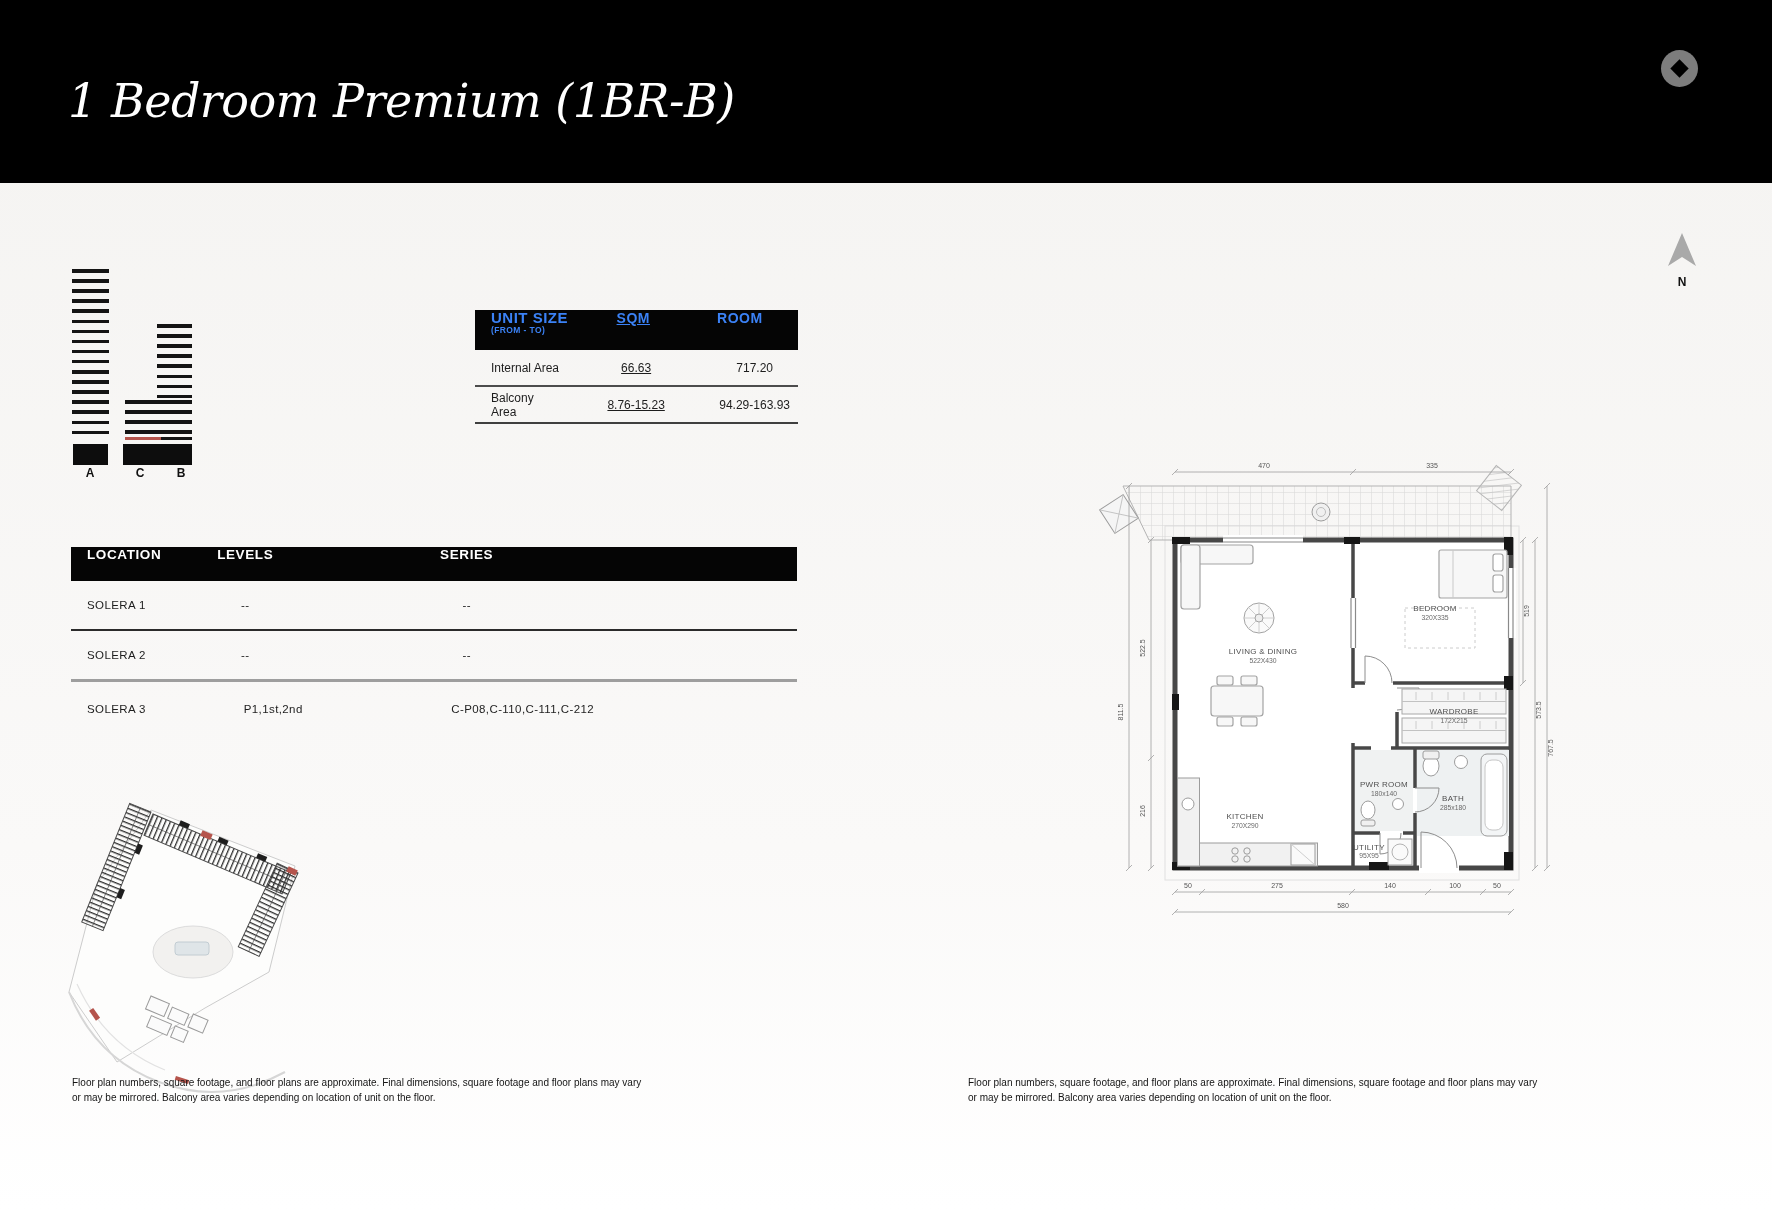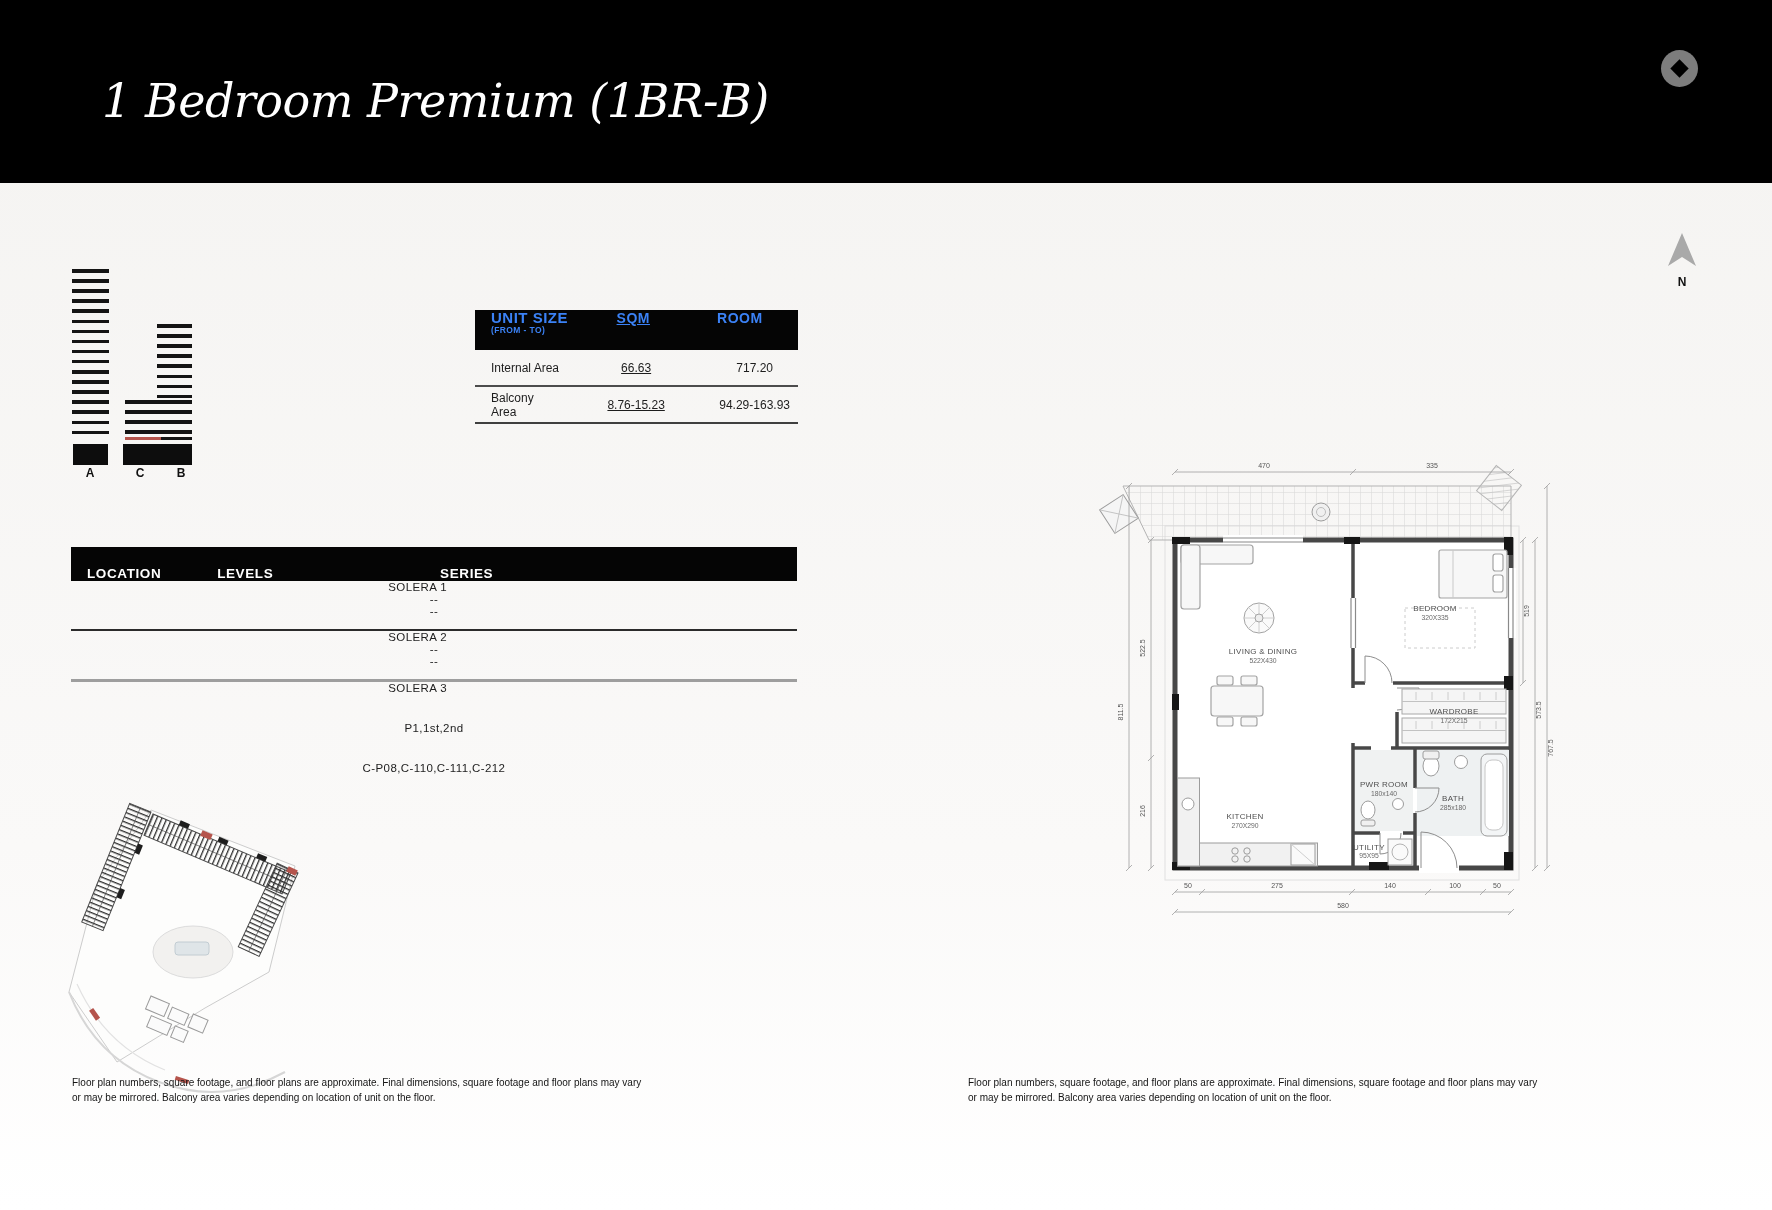--- a/index.html
+++ b/index.html
@@ -10,7 +10,7 @@
   .hdr{position:absolute;left:0;top:0;width:100%;height:183px;background:#000;}
   .hdr-title{position:absolute;left:68px;top:74px;color:#fff;
              font-family:"DejaVu Serif",serif;font-style:italic;font-weight:500;
-             font-size:46px;letter-spacing:-.5px;white-space:nowrap;margin-left:34px;}
+             font-size:46px;letter-spacing:-.5px;white-space:nowrap;}
   .badge{position:absolute;left:1661px;top:50px;width:37px;height:37px;border-radius:50%;
          background:#7d7d7d;display:flex;align-items:center;justify-content:center;}
   .badge-diamond{width:13px;height:13px;background:#000;transform:rotate(45deg);}

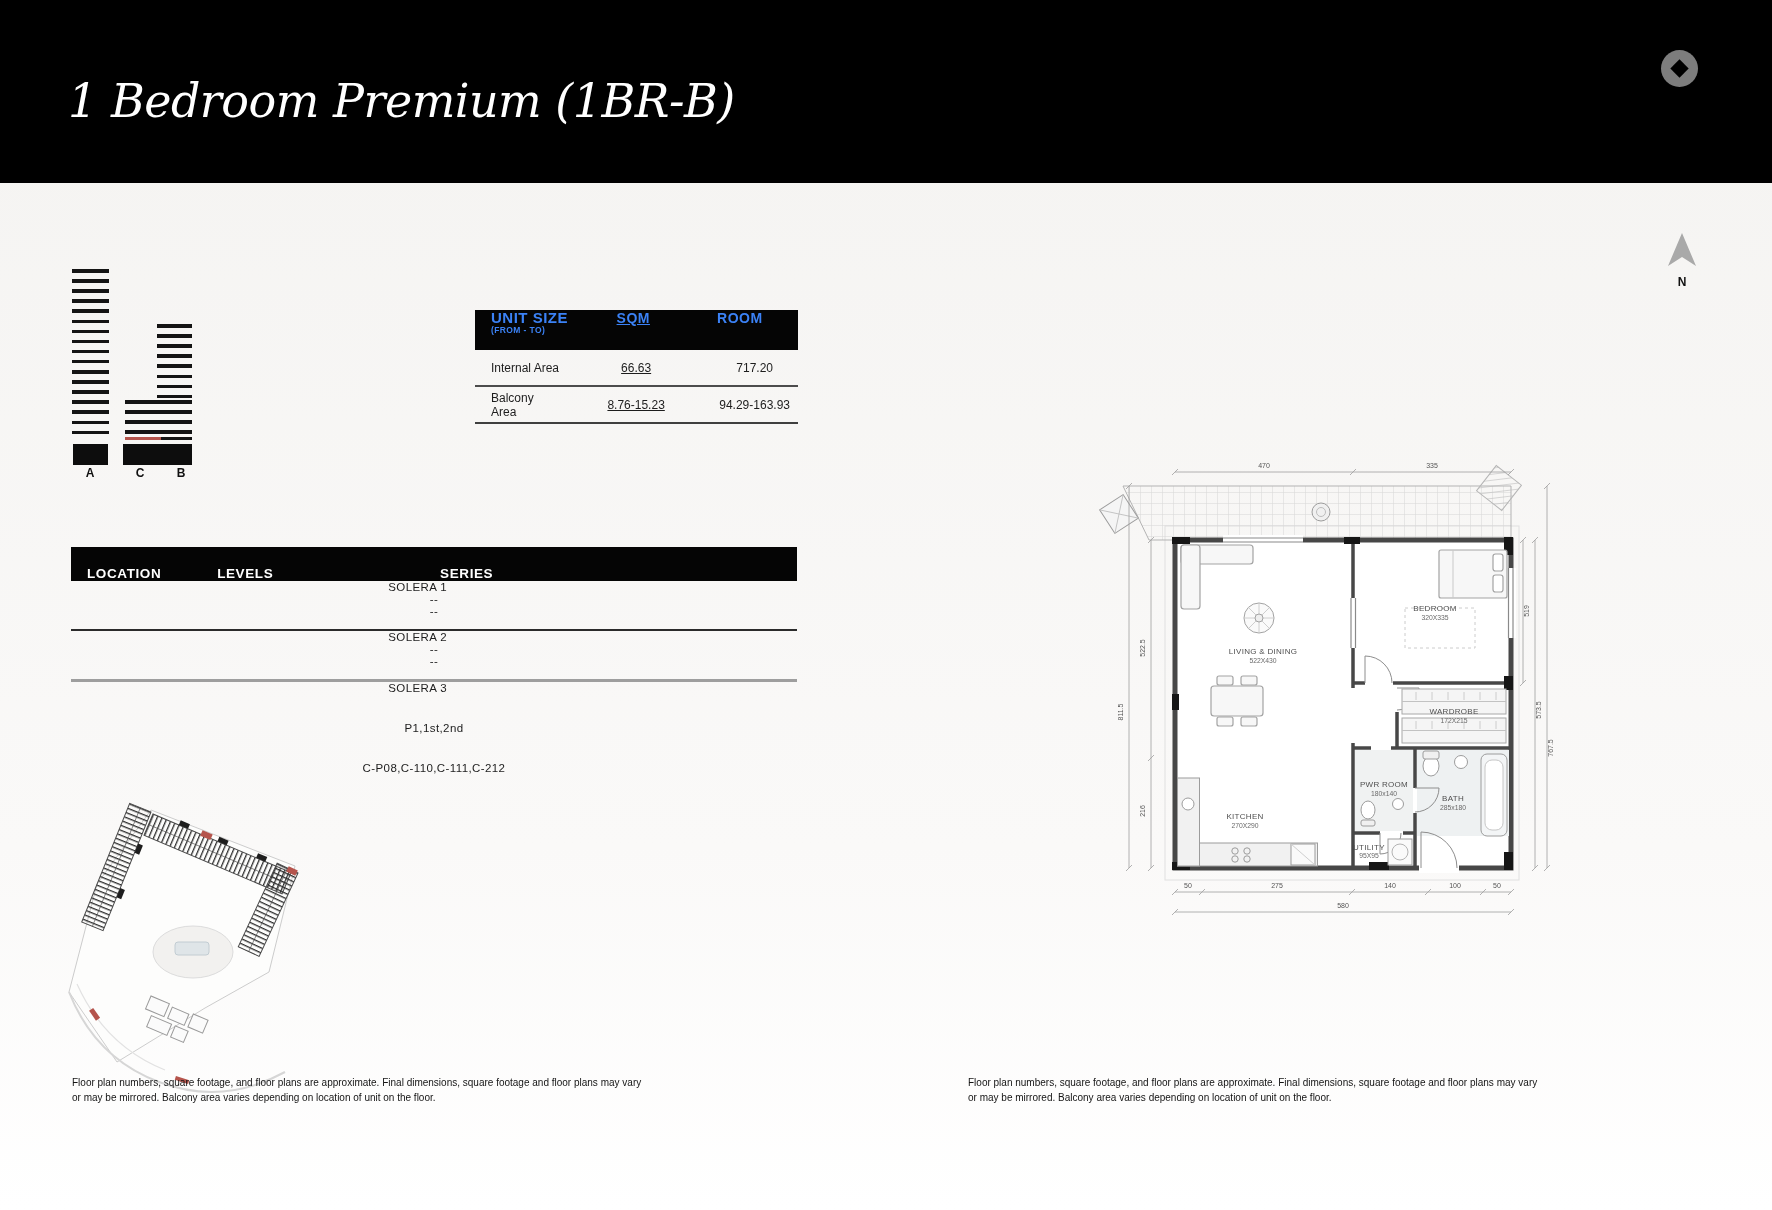--- a/index.html
+++ b/index.html
@@ -42,7 +42,7 @@
   .ut-row:last-child{border-bottom:2.5px solid #3f3f3f;}
   
   .lt{position:absolute;left:71px;top:547px;width:726px;}
-  .lt-head{display:flex;align-items:flex-end;background:#050505;color:#fff;height:34px;
+  .lt-head{display:flex;align-items:flex-start;background:#050505;color:#fff;height:34px;
            font-size:13.5px;font-weight:bold;letter-spacing:.6px;}
   .lt-c1{width:17%;padding-left:16px;box-sizing:border-box;}
   .lt-c2{width:14%;text-align:center;}

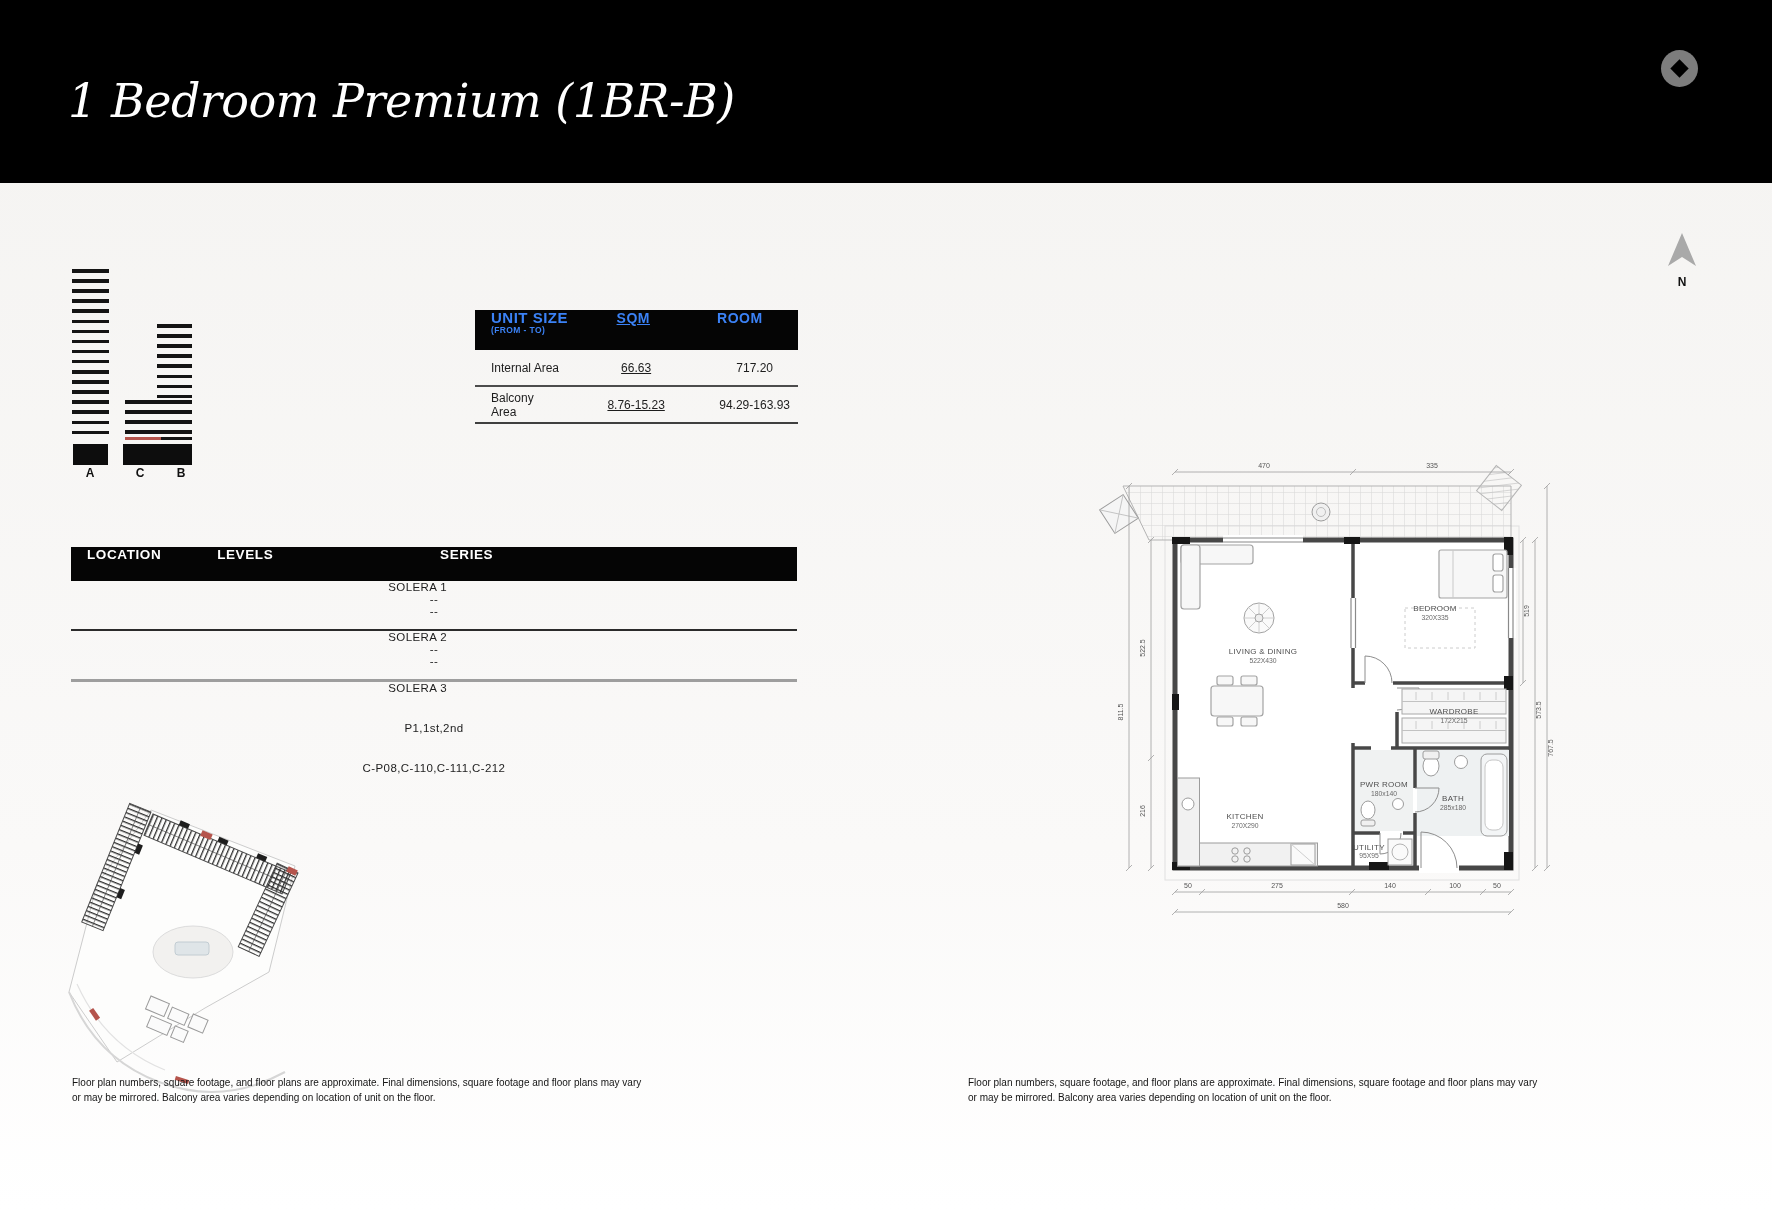--- a/index.html
+++ b/index.html
@@ -47,7 +47,7 @@
   .lt-c1{width:17%;padding-left:16px;box-sizing:border-box;}
   .lt-c2{width:14%;text-align:center;}
   .lt-c3{width:47%;text-align:center;}
-  .lt-row{display:flex;align-items:center;height:48px;font-size:11.5px;letter-spacing:.4px;color:#1d1d1d;flex-direction:column;}
+  .lt-row{display:flex;align-items:center;height:48px;font-size:11.5px;letter-spacing:.4px;color:#1d1d1d;}
   .lt-row.b1{border-bottom:2px solid #2b2b2b;}
   .lt-row.b2{border-bottom:3px solid #9e9e9e;}
   .lt-row.last{height:54px;gap:28px;}

